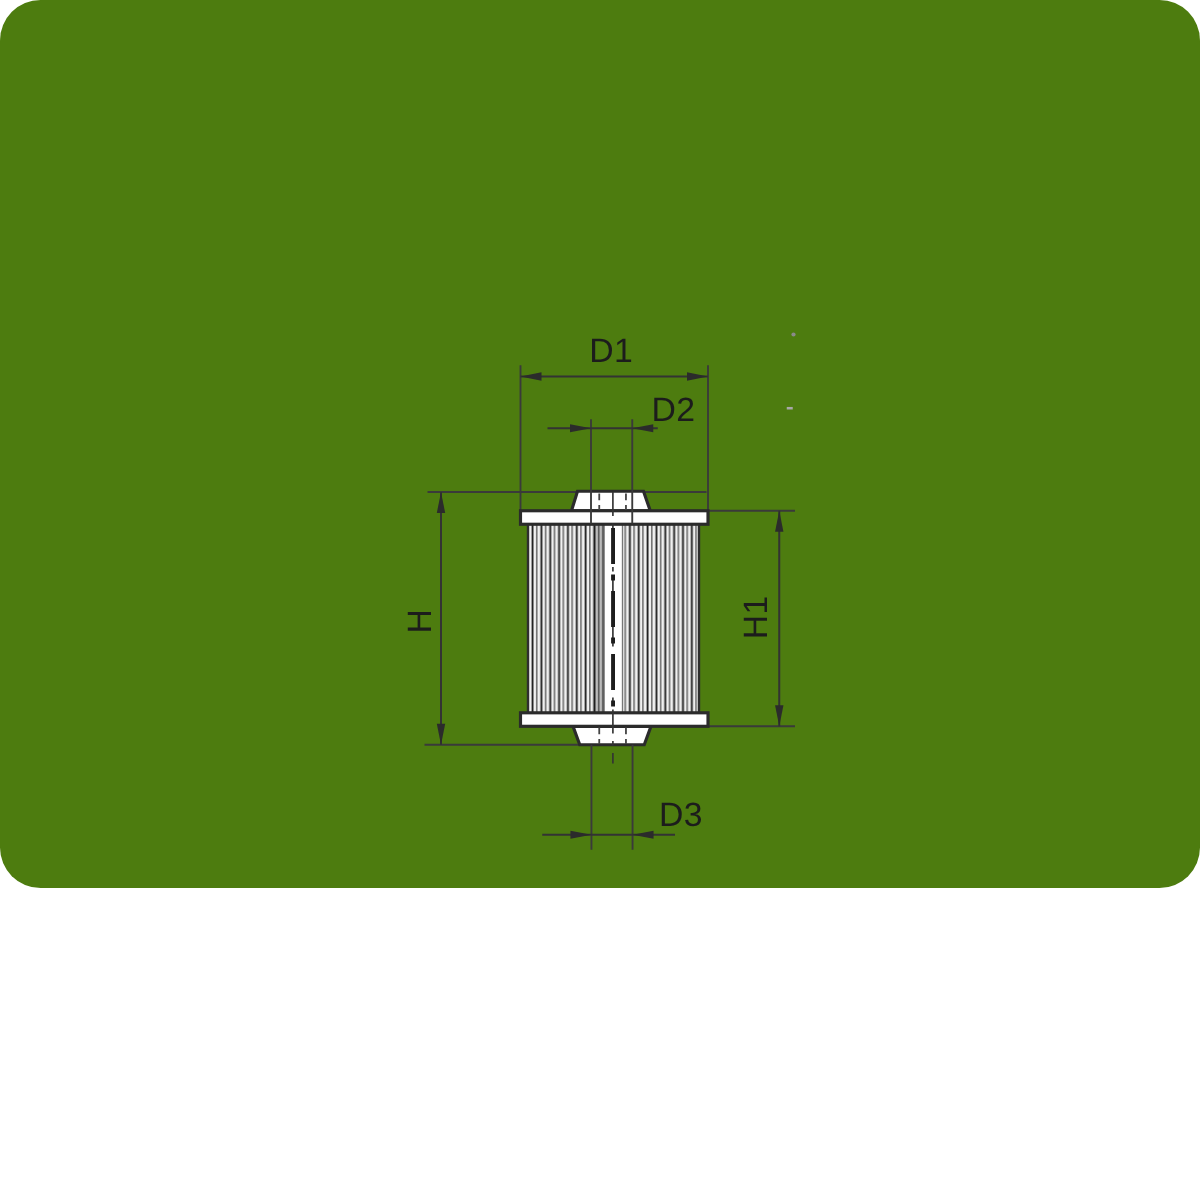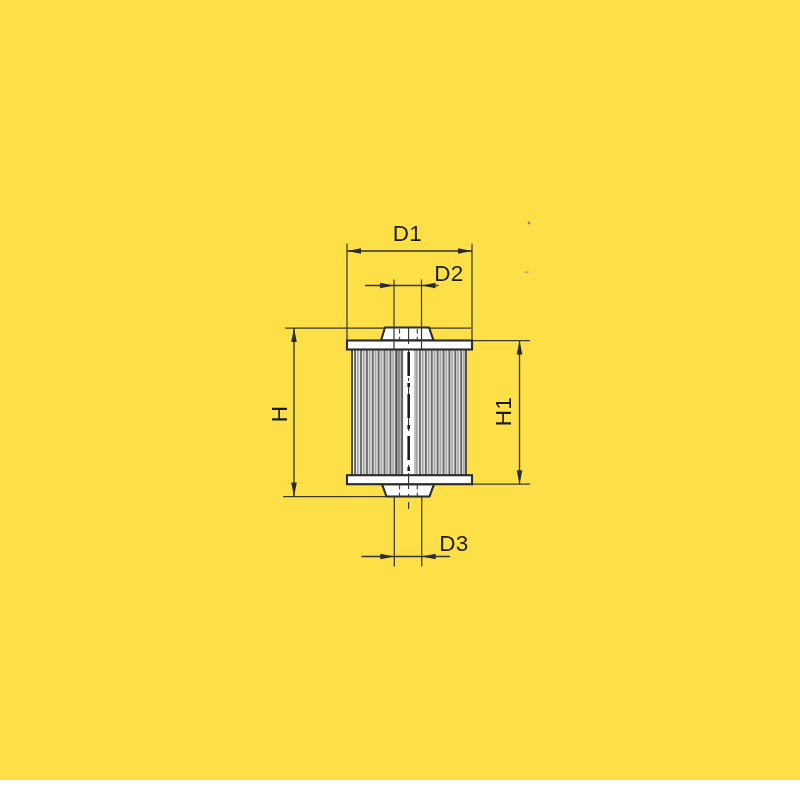--- a/index.html
+++ b/index.html
@@ -14,8 +14,9 @@
   .canvas {
     position: relative;
     width: 800px;
-    height: 780px;
-    background: #fde047;
+    height: 592px;
+    background: #4d7c0f;
+    border-radius: 27px;
   }
   svg { display: block; }
 

